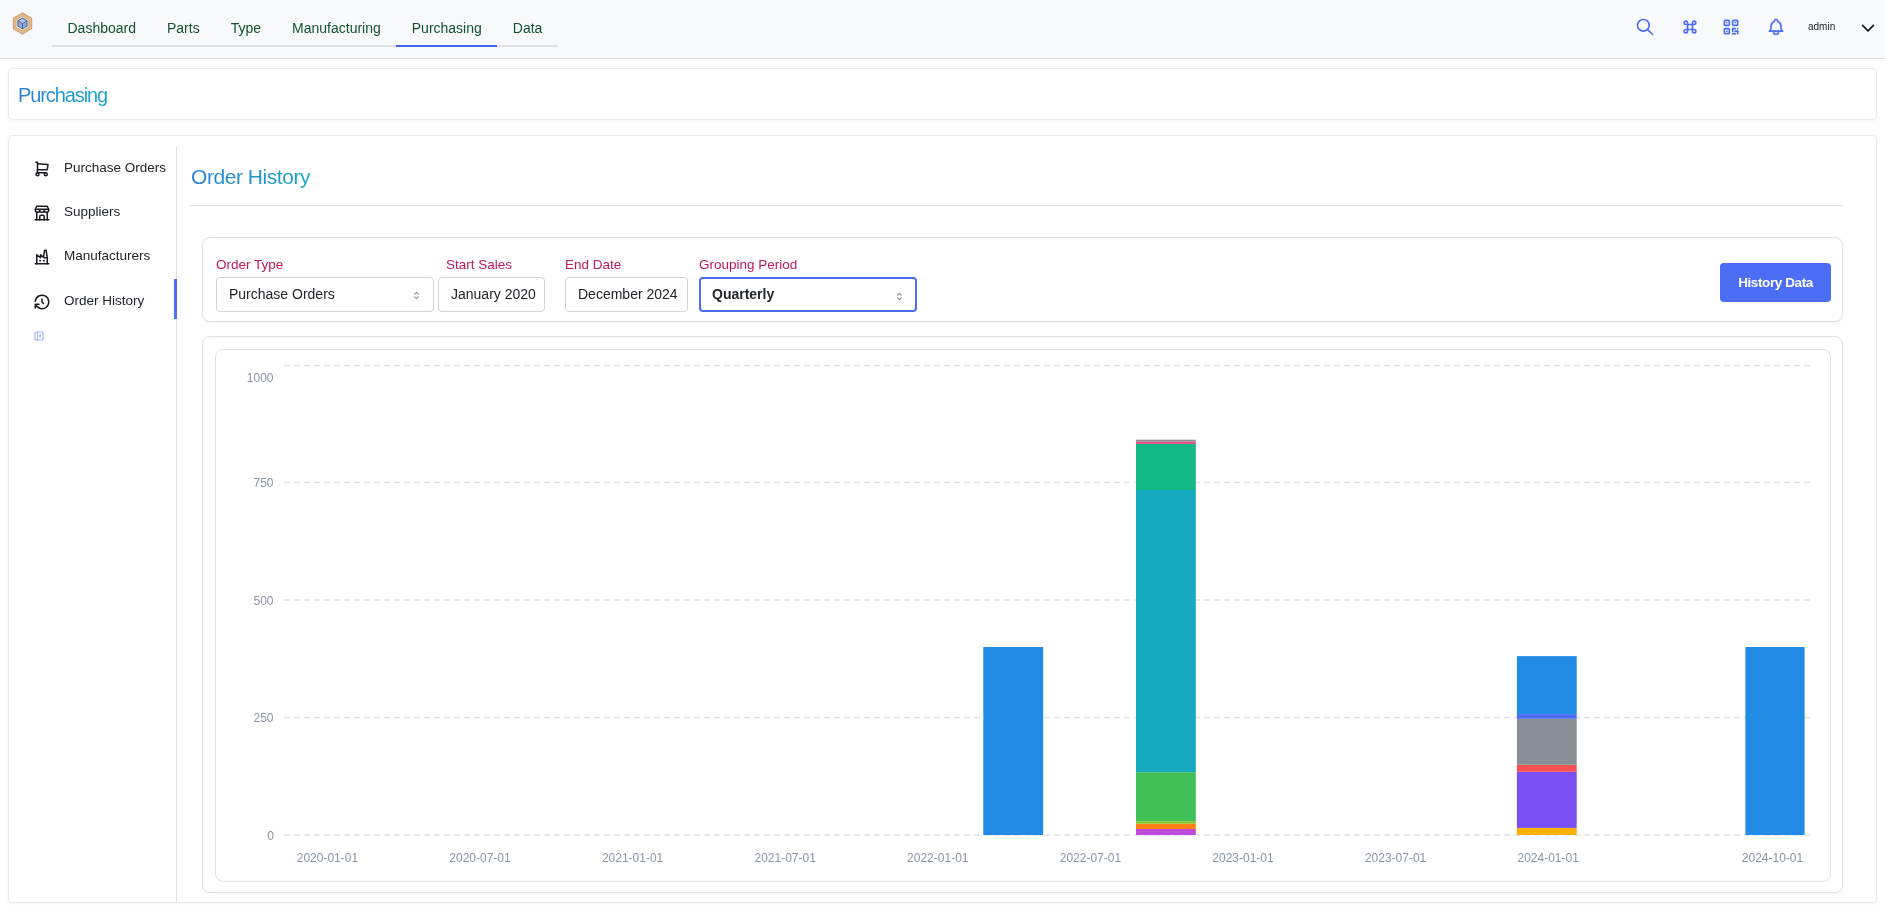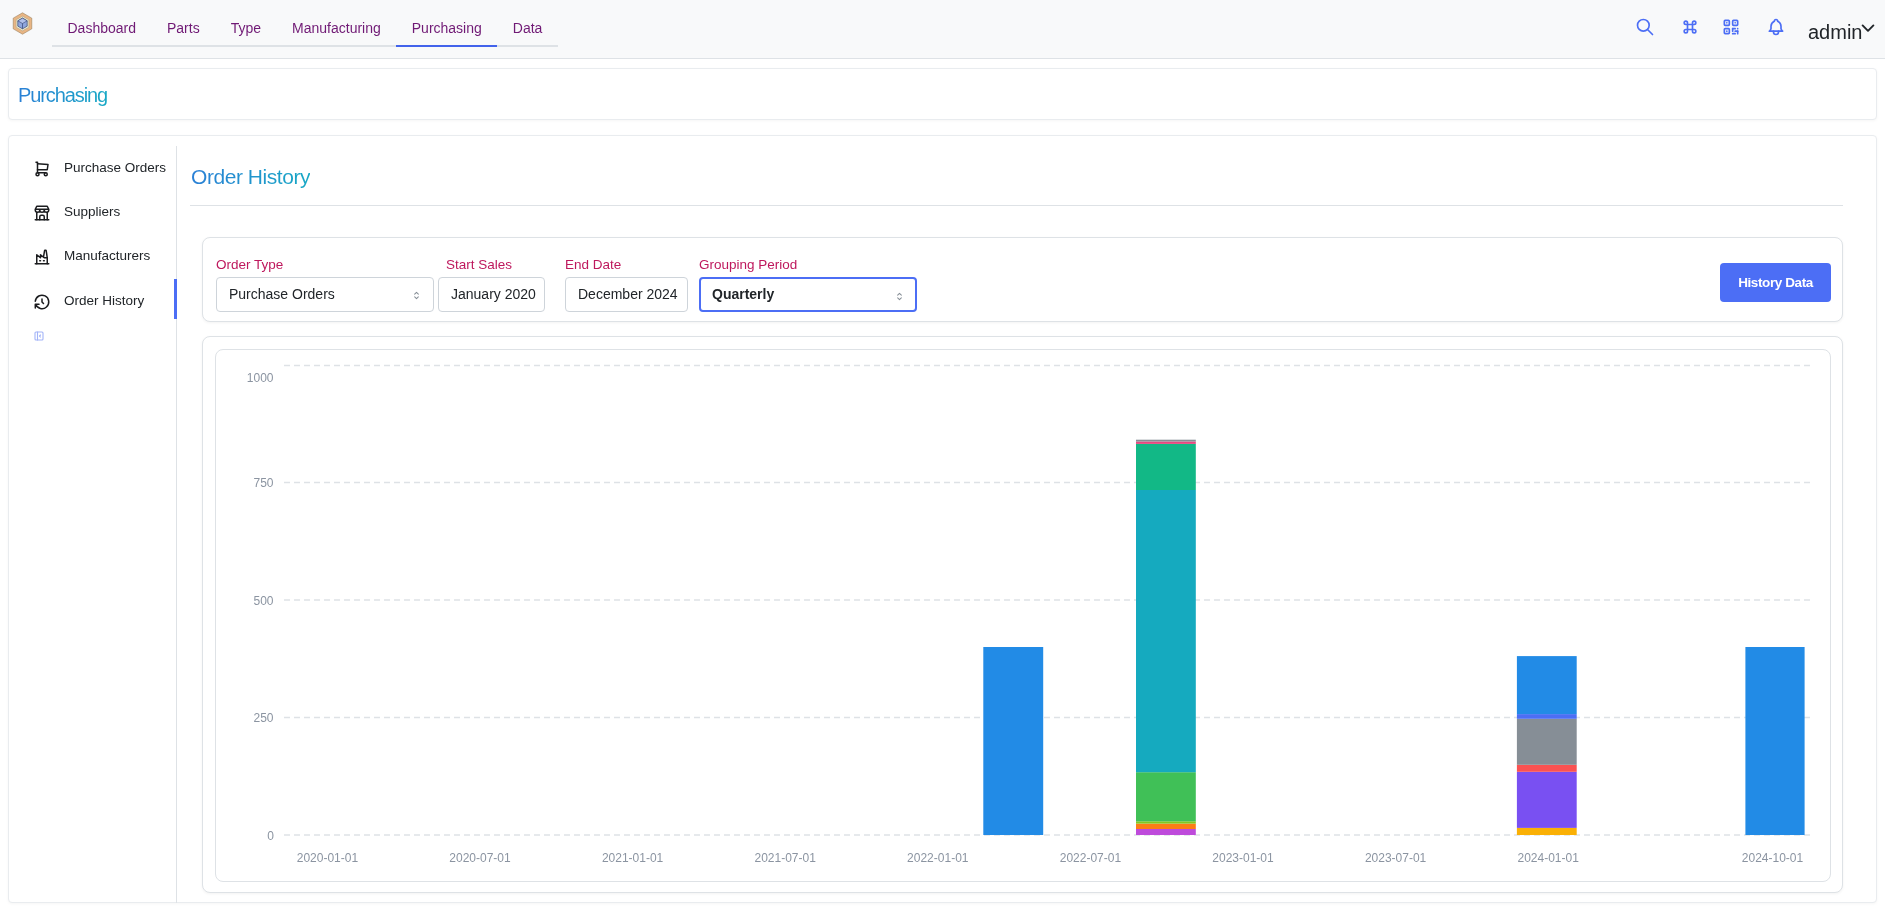--- a/index.html
+++ b/index.html
@@ -10,7 +10,7 @@
     background:#f8f9fa; border-bottom:1px solid #dee2e6; }
   #tabs { position:absolute; left:52px; top:12px; height:35px; display:flex; }
   #tabs .tab { position:relative; padding:0 15.5px; font-size:14px; line-height:33px;
-    color:#701a75; border-bottom:2px solid #dee2e6; white-space:nowrap; }
+    color:#14532d; border-bottom:2px solid #dee2e6; white-space:nowrap; }
   #tabs .tab.active { border-bottom-color:#4263eb; }
   .hicon { position:absolute; top:17px; width:20px; height:20px; color:#4c6ef5; }
   .hicon svg { width:20px; height:20px; display:block; }

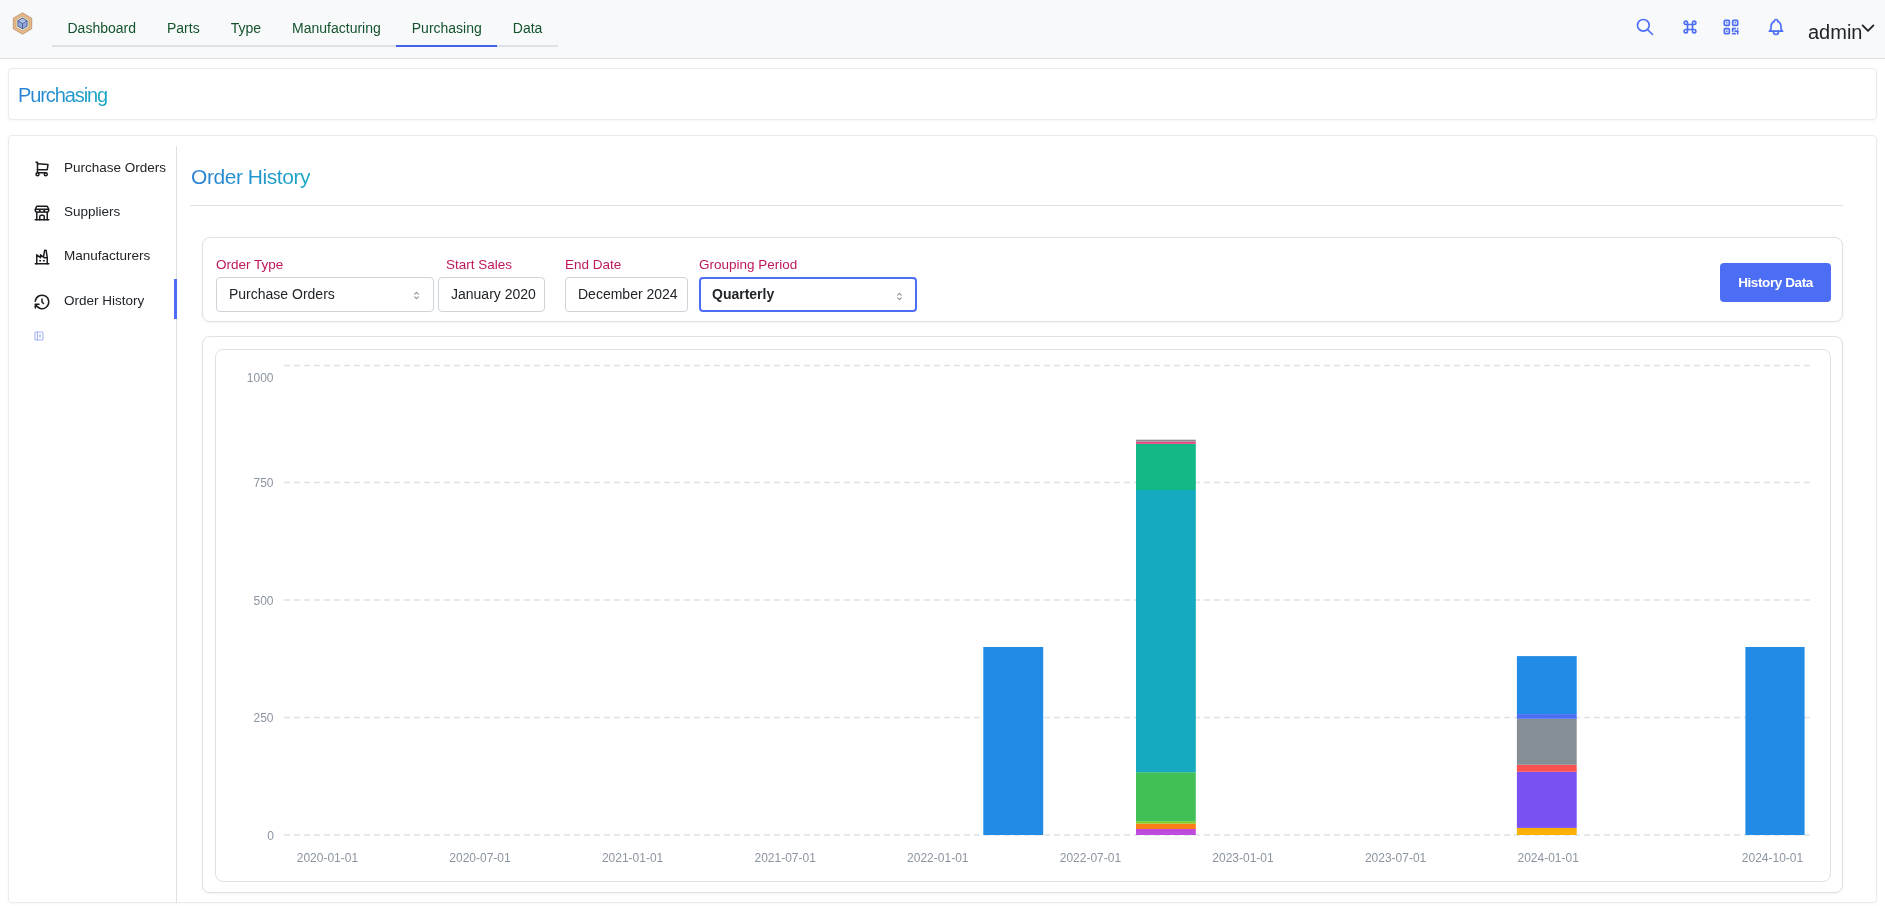--- a/index.html
+++ b/index.html
@@ -14,7 +14,7 @@
   #tabs .tab.active { border-bottom-color:#4263eb; }
   .hicon { position:absolute; top:17px; width:20px; height:20px; color:#4c6ef5; }
   .hicon svg { width:20px; height:20px; display:block; }
-  #admin { position:absolute; top:21px; left:1808px; font-size:20px; color:#212529; }
+  #admin { position:absolute; top:21px; left:1808px; font-size:10px; color:#212529; }
   #chev { position:absolute; top:20px; left:1860px; width:16px; height:16px; color:#212529; }
   
   #crumb { position:absolute; left:8px; top:68px; width:1869px; height:52px;

